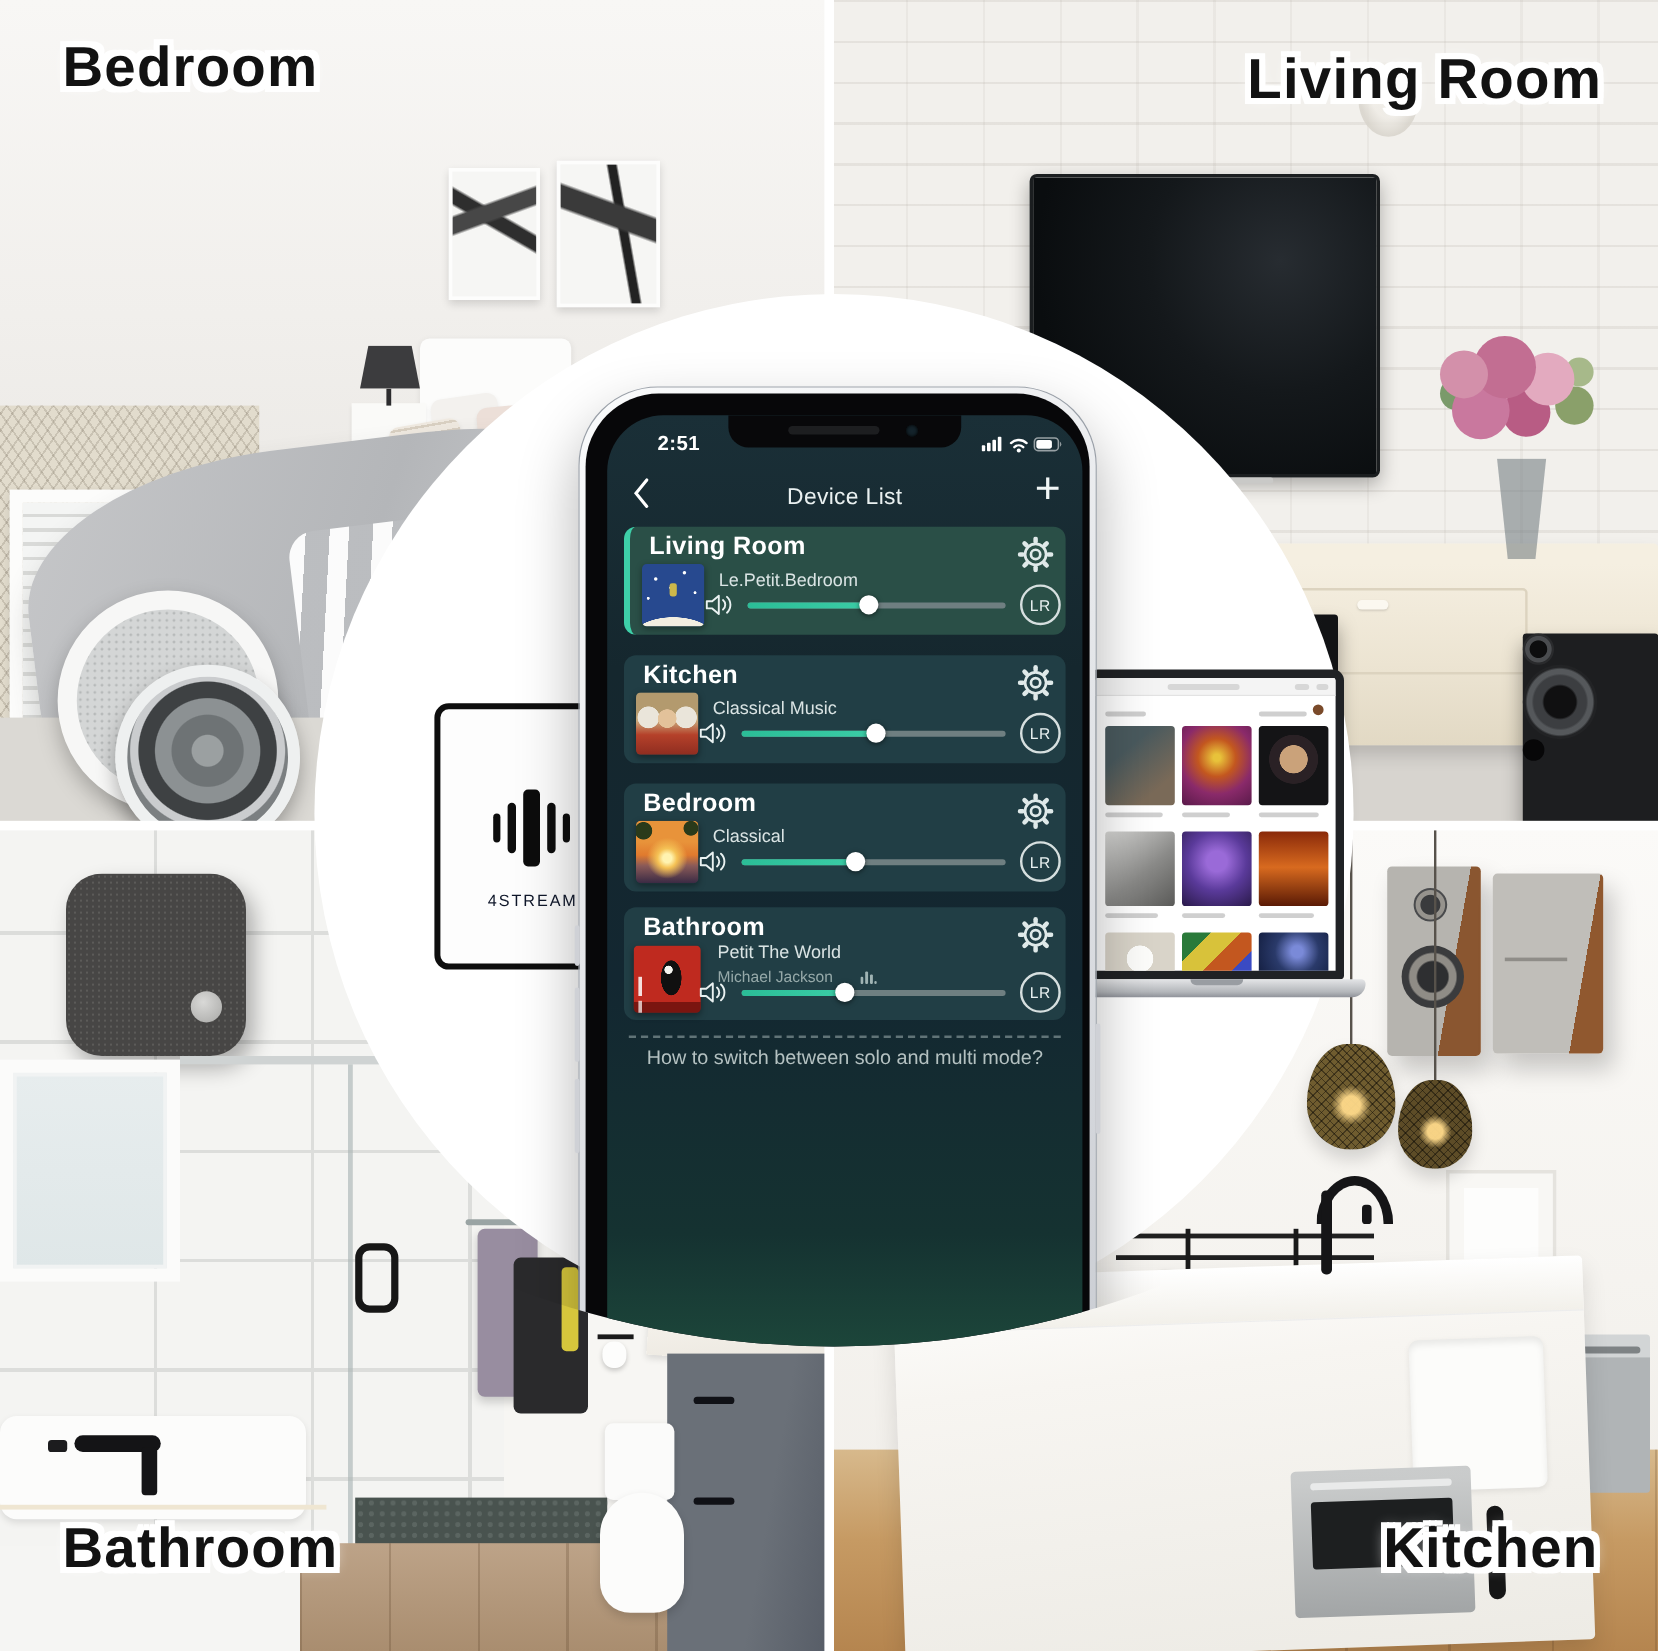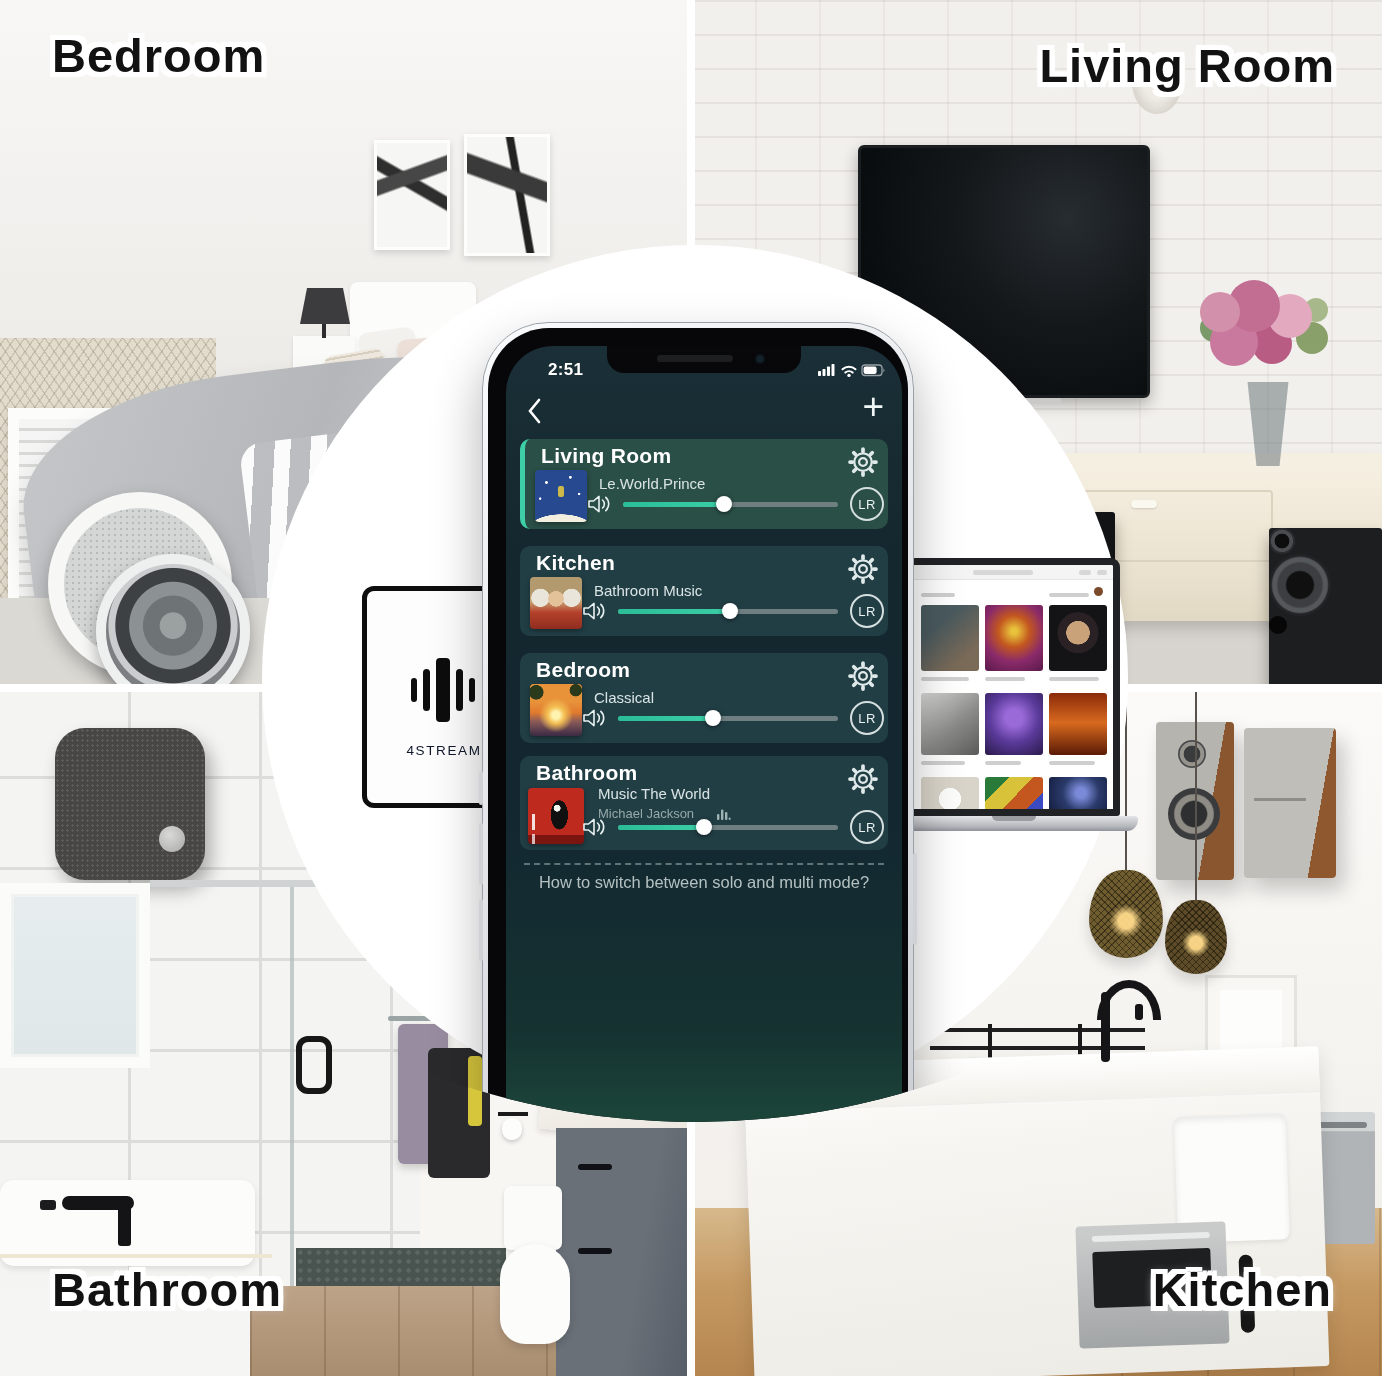--- a/index.html
+++ b/index.html
@@ -400,6 +400,7 @@
     <svg class="backbtn" viewBox="0 0 16 26">
       <path d="M13 2 L4 13 L13 24" stroke="#fff" stroke-width="2.6" fill="none" stroke-linecap="round"></path>
     </svg>
+    <div class="navtitle">Device List</div>
     <div class="addbtn">+</div>
 
     <div class="card cd1 selected">

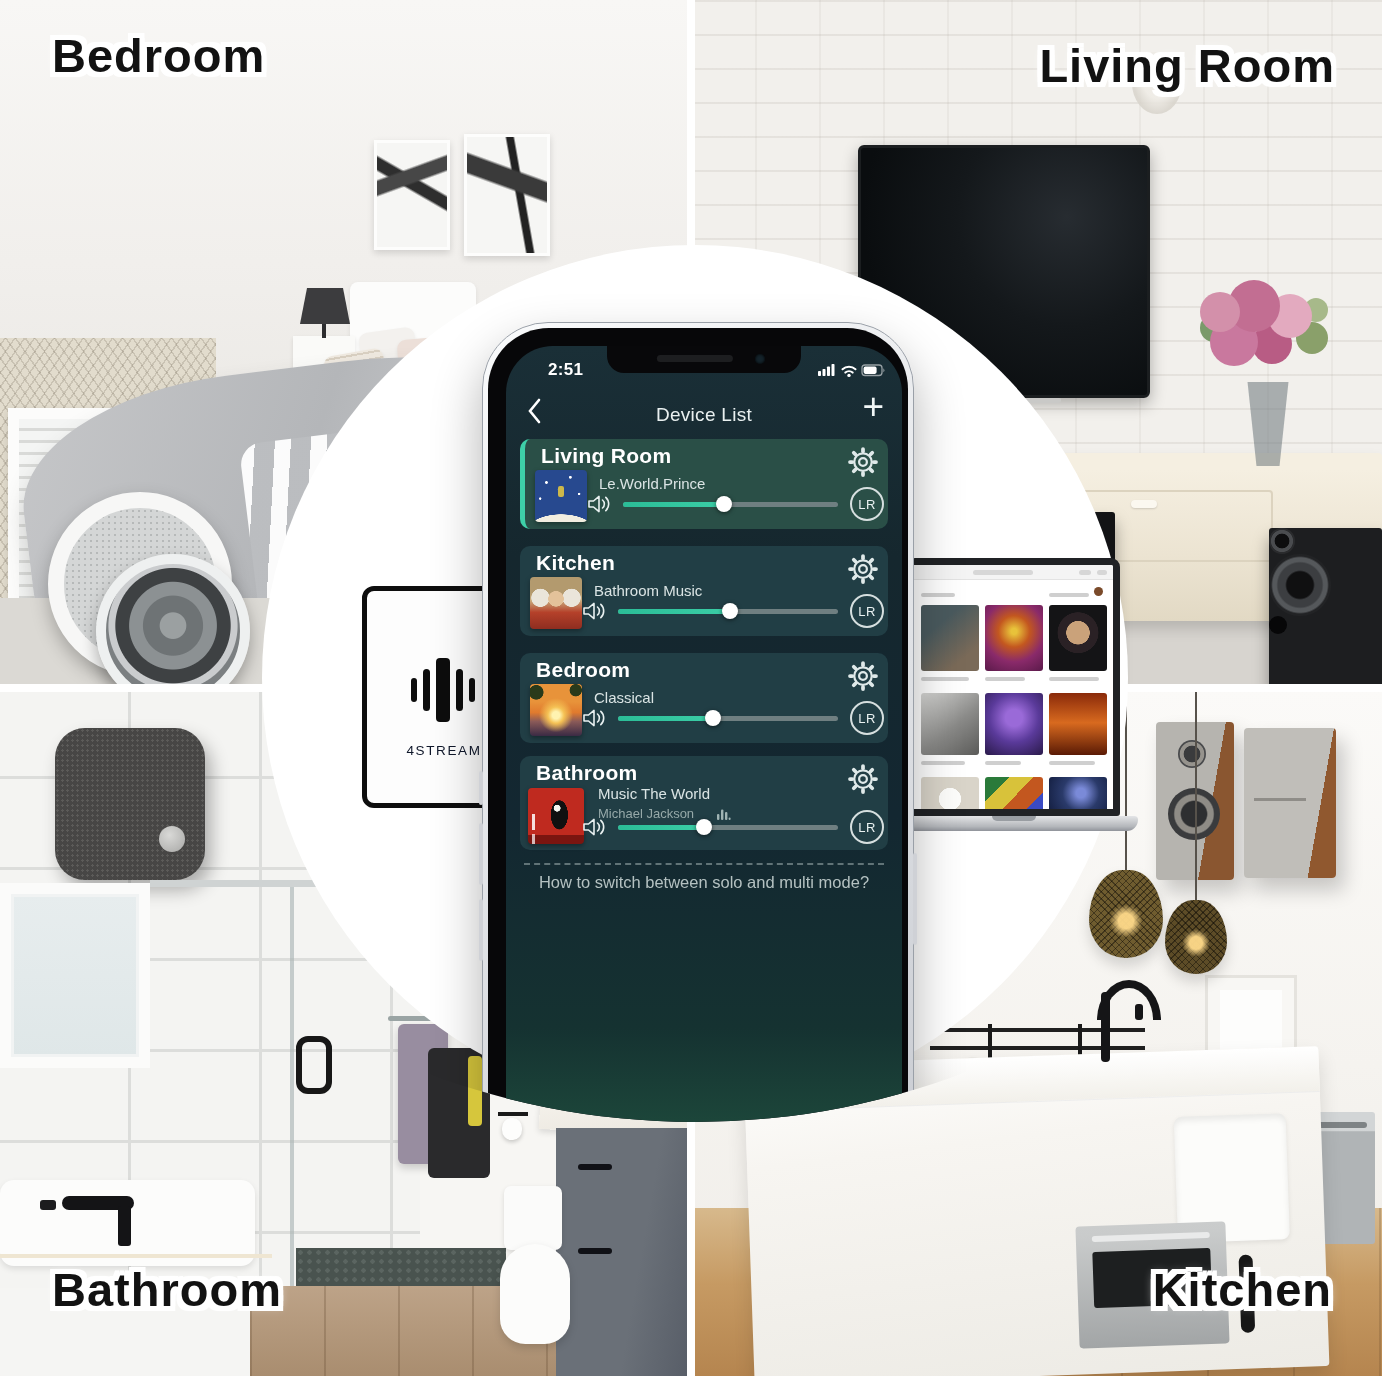--- a/index.html
+++ b/index.html
@@ -422,7 +422,7 @@
         </g>
       </svg>
       <div class="art a-prince"></div>
-      <div class="sub">Le.World.Prince</div>
+      <div class="sub">Le.Petit.Bedroom</div>
       <div class="vol">
         <svg class="spkico" viewBox="0 0 26 22">
           <path d="M2 8 h4.5 L12 3.4 v15.2 L6.5 14 H2 z" stroke="#e9f1f1" stroke-width="1.6" fill="none" stroke-linejoin="round"></path>

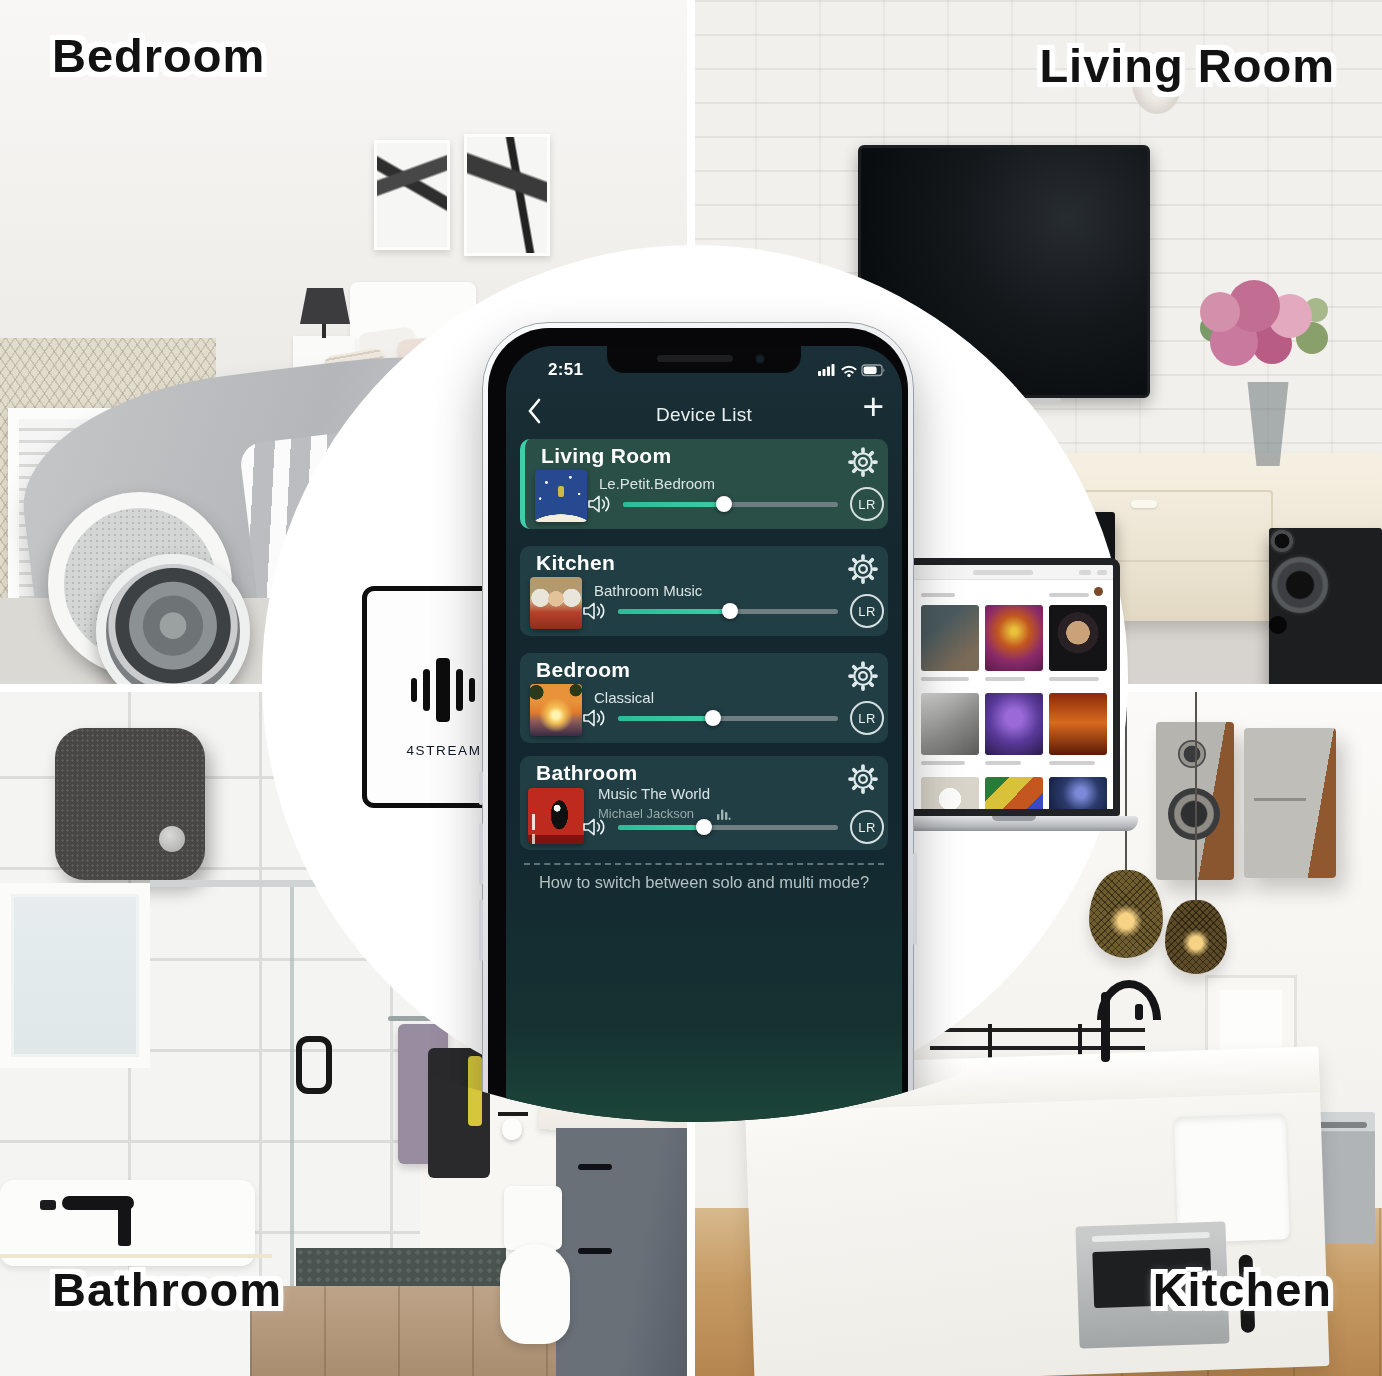--- a/index.html
+++ b/index.html
@@ -457,7 +457,7 @@
         </g>
       </svg>
       <div class="art a-mozart"></div>
-      <div class="sub">Bathroom Music</div>
+      <div class="sub">Classical Music</div>
       <div class="vol">
         <svg class="spkico" viewBox="0 0 26 22">
           <path d="M2 8 h4.5 L12 3.4 v15.2 L6.5 14 H2 z" stroke="#e9f1f1" stroke-width="1.6" fill="none" stroke-linejoin="round"></path>

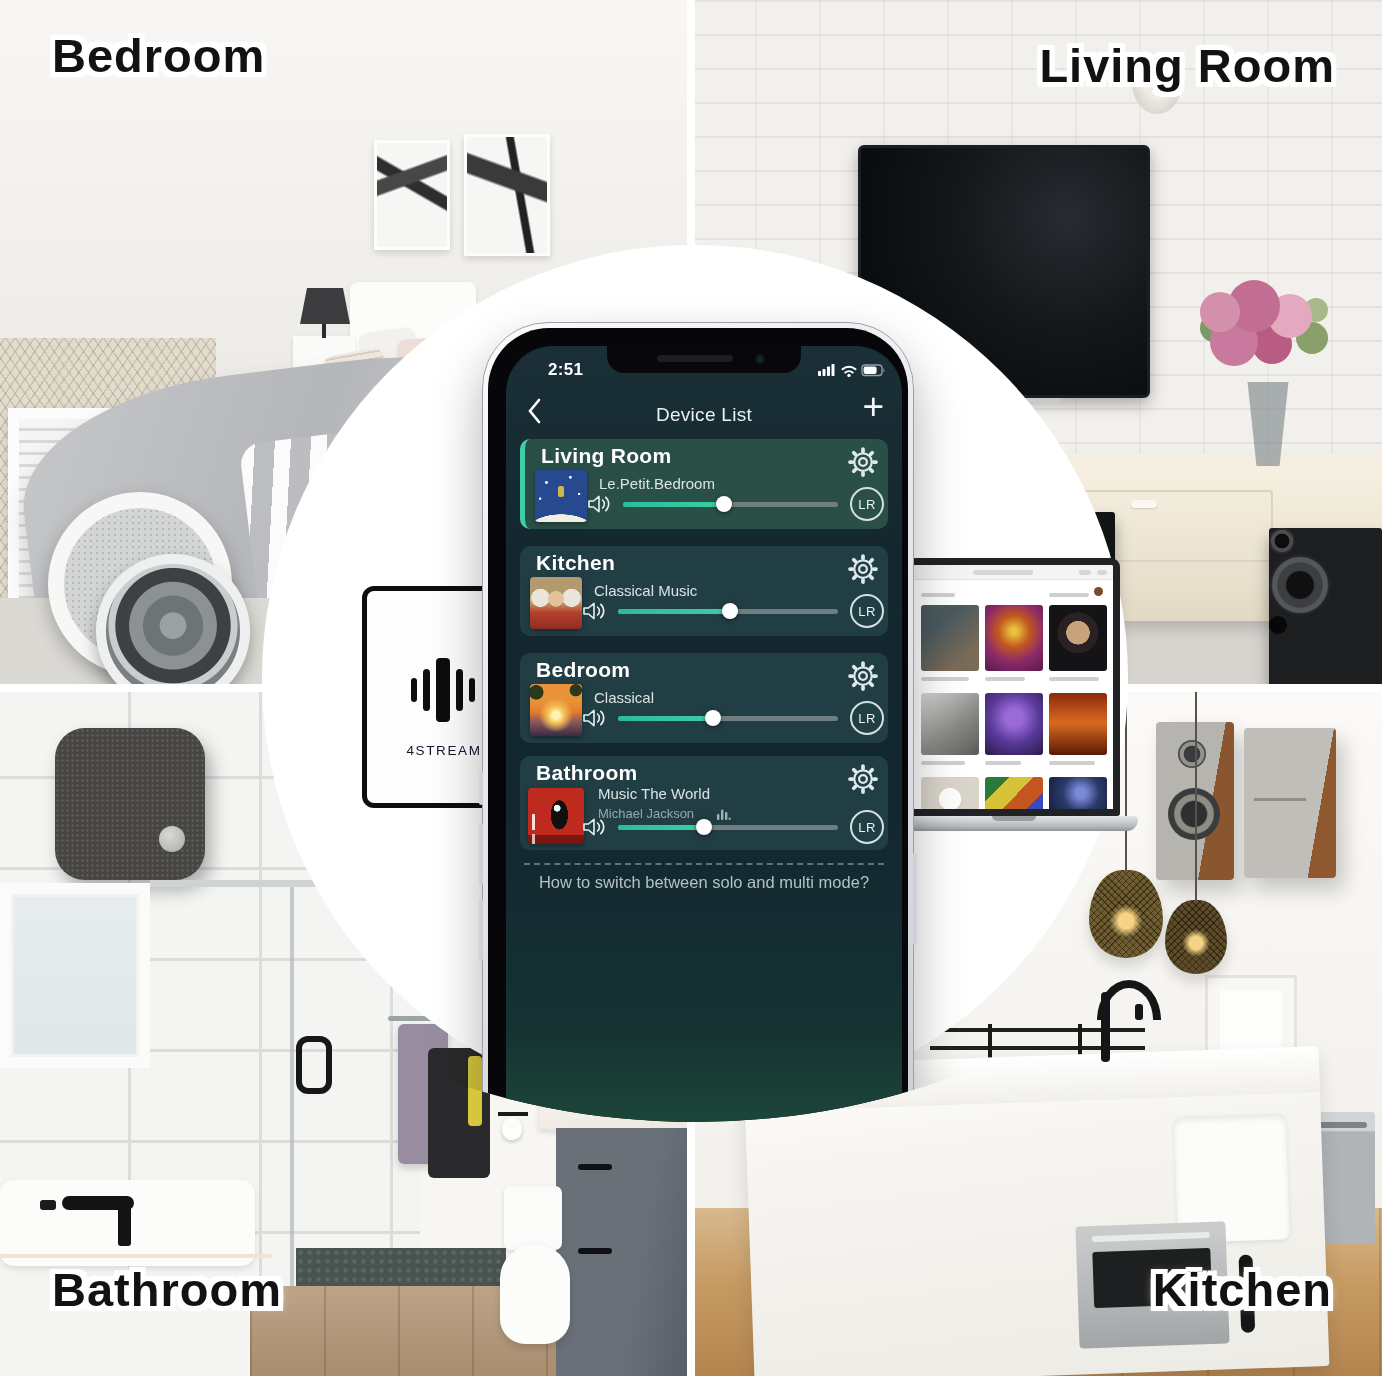--- a/index.html
+++ b/index.html
@@ -527,7 +527,7 @@
         </g>
       </svg>
       <div class="art a-mj"></div>
-      <div class="sub">Music The World</div>
+      <div class="sub">Petit The World</div>
       <div class="artist">
         <span>Michael Jackson</span>
         <svg width="14" height="12" viewBox="0 0 14 12" fill="#9fb3b3">

